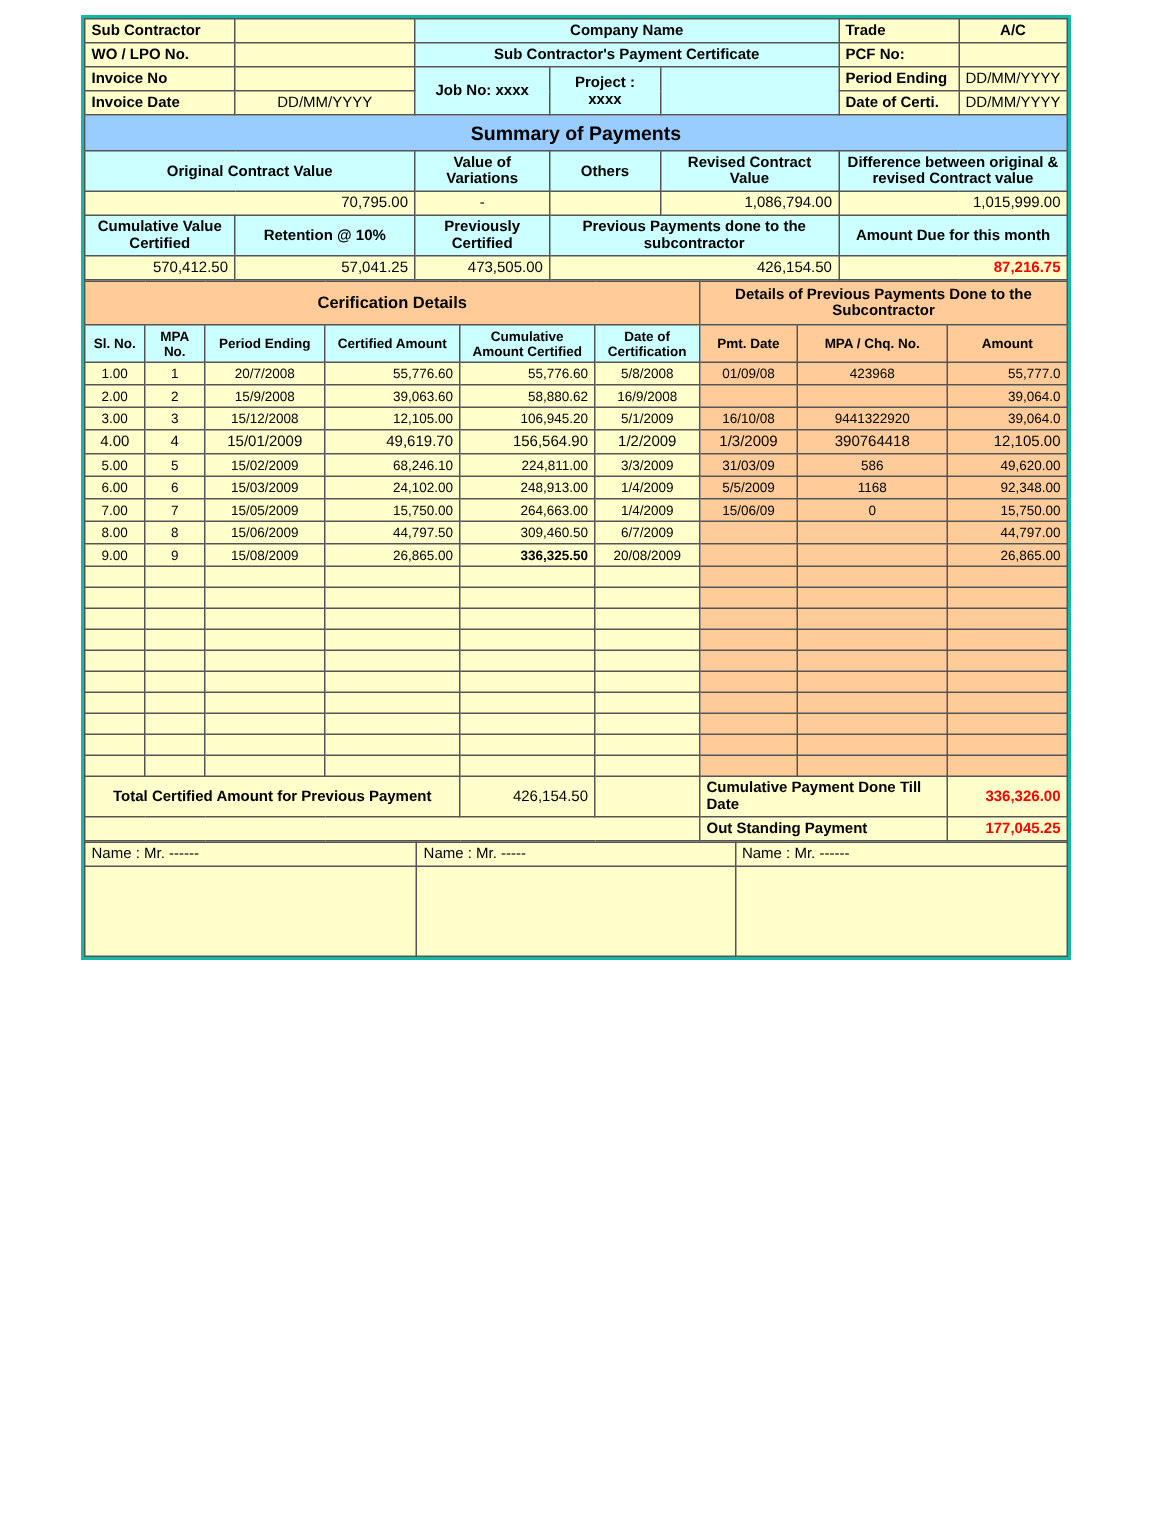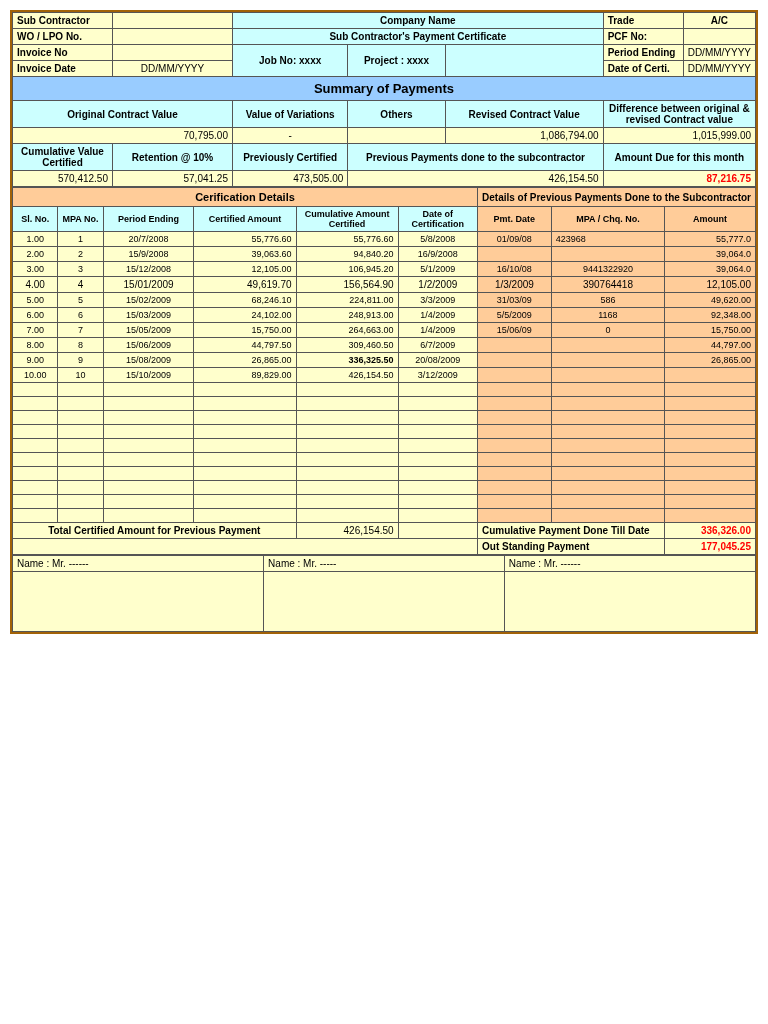--- a/index.html
+++ b/index.html
@@ -4,7 +4,7 @@
   <style>
     * { box-sizing: border-box; margin: 0; padding: 0; }
     body { background: #fff; font-family: Arial, sans-serif; font-size: 10px; padding: 10px; }
-    .page { border: 2px solid #a16207; width: 748px; margin: 0 auto; }
+    .page { border: 2px solid #14b8a6; width: 660px; margin: 0 auto; }
     table { width: 100%; border-collapse: collapse; }
     td, th { border: 1px solid #555; padding: 2px 4px; vertical-align: middle; }
     .bg-yellow { background-color: #ffffcc; }

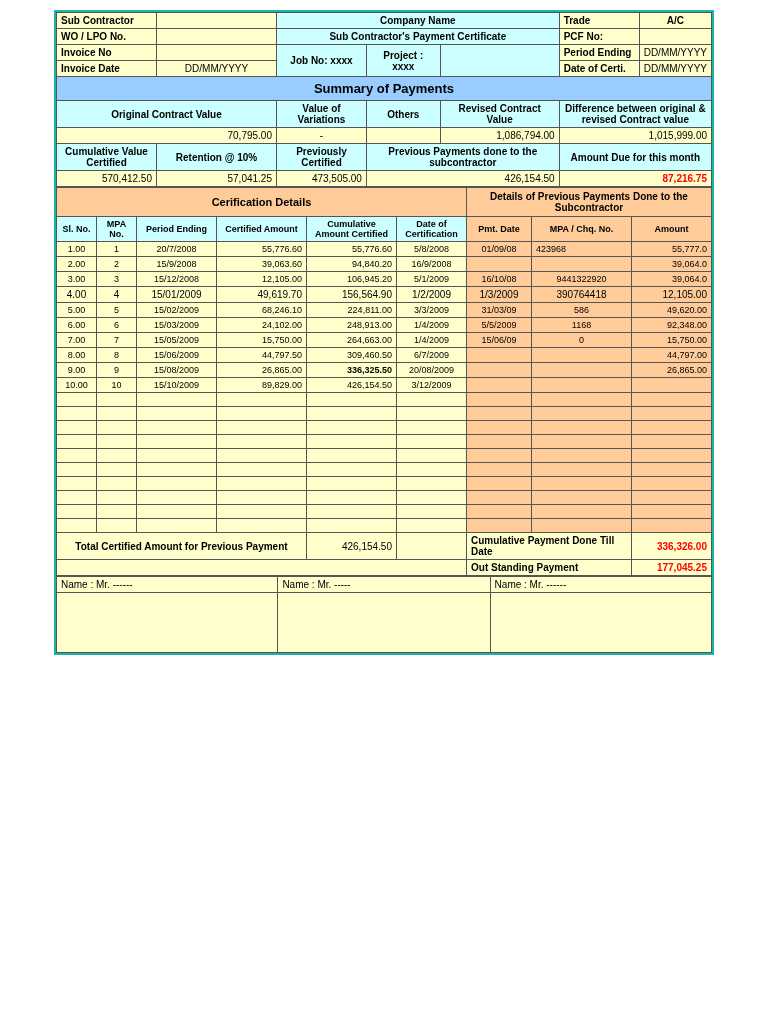--- a/index.html
+++ b/index.html
@@ -124,7 +124,7 @@
           <td style="text-align: right; background: rgb(255, 255, 204);">55,776.60</td>
           <td style="text-align: center; background: rgb(255, 255, 204);">5/8/2008</td>
           <td style="text-align: center; background: rgb(255, 204, 153);">01/09/08</td>
-          <td style="text-align: left; background: rgb(255, 204, 153);">423968</td>
+          <td style="text-align: center; background: rgb(255, 204, 153);">423968</td>
           <td style="text-align: right; background: rgb(255, 204, 153);">55,777.0</td>
         </tr>
         <tr style="font-size: 9px;">

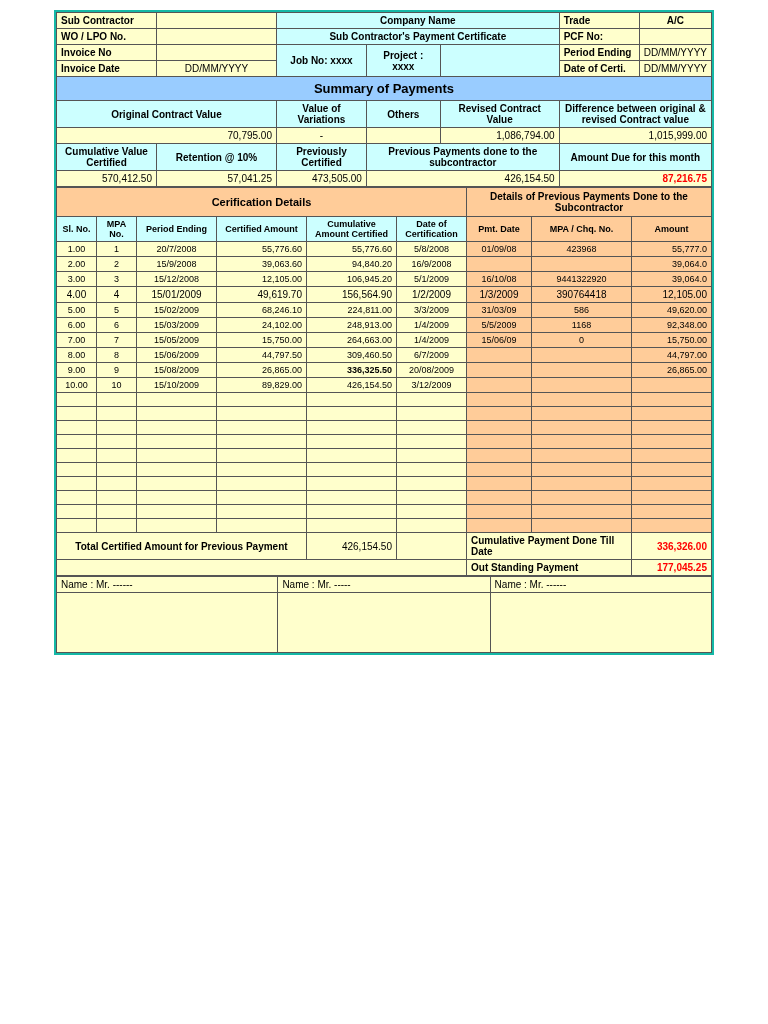--- a/index.html
+++ b/index.html
@@ -132,7 +132,7 @@
           <td style="text-align: center; background: rgb(255, 255, 204);">2</td>
           <td style="text-align: center; background: rgb(255, 255, 204);">15/9/2008</td>
           <td style="text-align: right; background: rgb(255, 255, 204);">39,063.60</td>
-          <td style="text-align: right; background: rgb(255, 255, 204);">94,840.20</td>
+          <td style="text-align: right; background: rgb(255, 255, 204);">58,880.62</td>
           <td style="text-align: center; background: rgb(255, 255, 204);">16/9/2008</td>
           <td style="text-align: center; background: rgb(255, 204, 153);"></td>
           <td style="text-align: center; background: rgb(255, 204, 153);"></td>

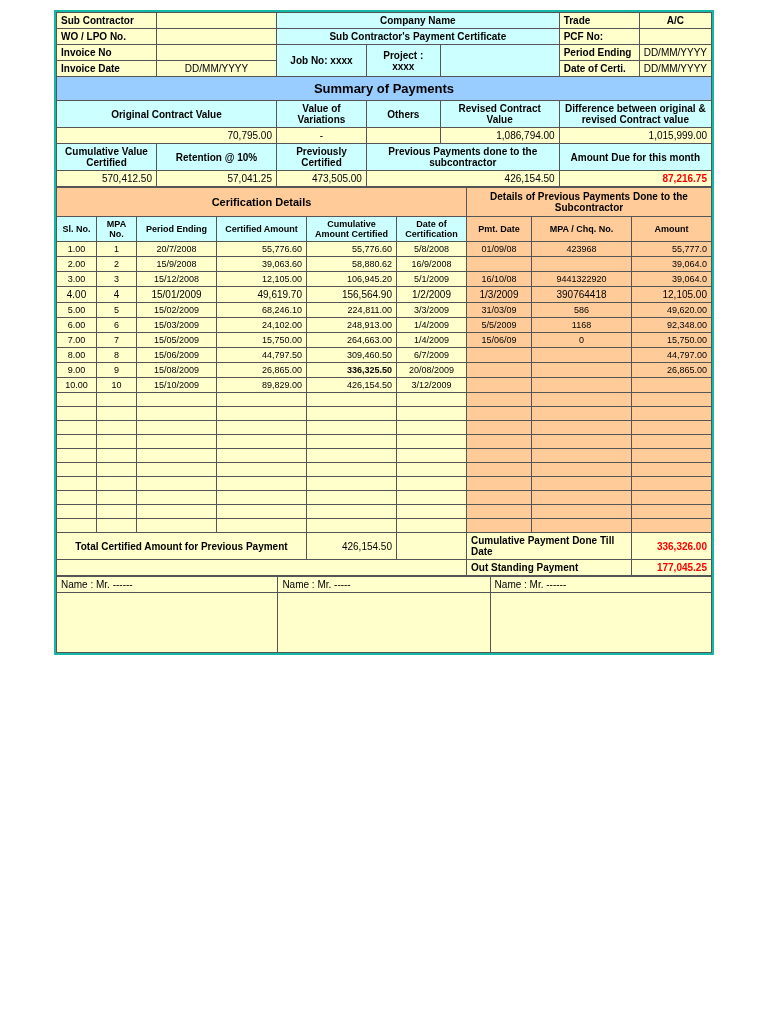--- a/index.html
+++ b/index.html
@@ -215,17 +215,6 @@
           <td style="text-align: center; background: rgb(255, 204, 153);"></td>
           <td style="text-align: right; background: rgb(255, 204, 153);">26,865.00</td>
         </tr>
-        <tr style="font-size: 9px;">
-          <td style="text-align: center; background: rgb(255, 255, 204);">10.00</td>
-          <td style="text-align: center; background: rgb(255, 255, 204);">10</td>
-          <td style="text-align: center; background: rgb(255, 255, 204);">15/10/2009</td>
-          <td style="text-align: right; background: rgb(255, 255, 204);">89,829.00</td>
-          <td style="text-align: right; background: rgb(255, 255, 204);">426,154.50</td>
-          <td style="text-align: center; background: rgb(255, 255, 204);">3/12/2009</td>
-          <td style="text-align: center; background: rgb(255, 204, 153);"></td>
-          <td style="text-align: center; background: rgb(255, 204, 153);"></td>
-          <td style="text-align: right; background: rgb(255, 204, 153);"></td>
-        </tr>
       </tbody>
 
     <tbody id="empty-rows">

